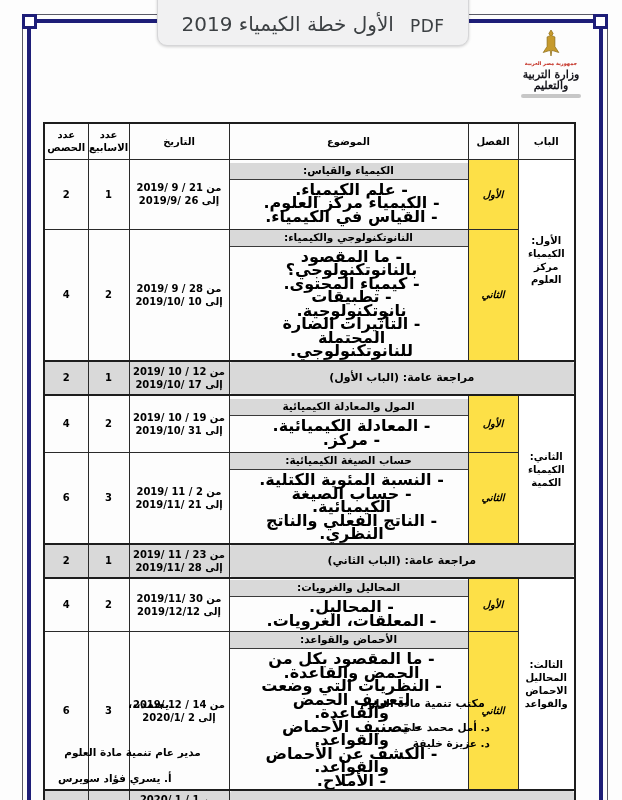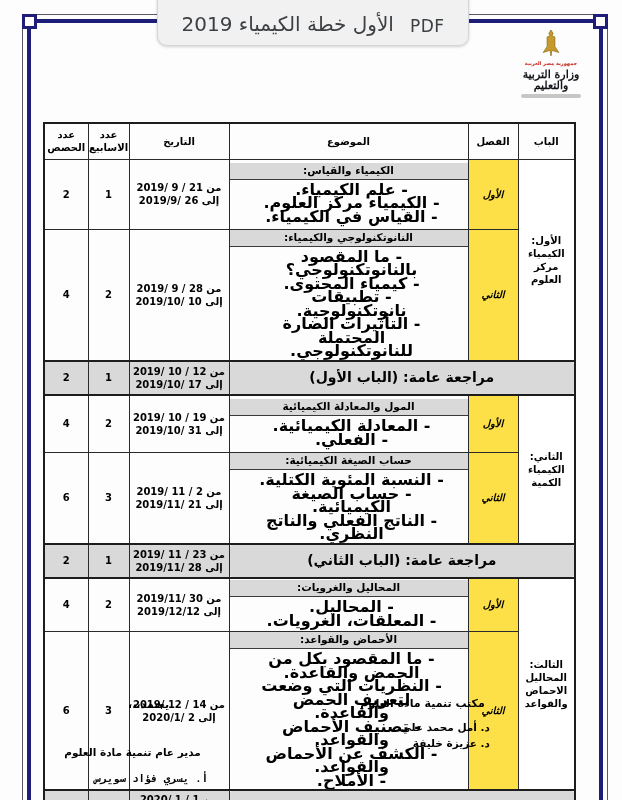--- a/index.html
+++ b/index.html
@@ -51,7 +51,7 @@
   ul.topic-list li{font-size:16px;line-height:13.5px;}
   ul.topic-list li::before{content:"-  ";}
   tr.review td{background:#d9d9d9;border-top:2px solid #1d1d1d;border-bottom:2px solid #1d1d1d;}
-  tr.review td.rev-label{font-size:14px;border-radius:6px;}
+  tr.review td.rev-label{font-size:11px;border-radius:6px;}
   tr.exam td{background:#fff;font-size:10.5px;border-top:2px solid #1d1d1d;padding-left:40px;}
 
   

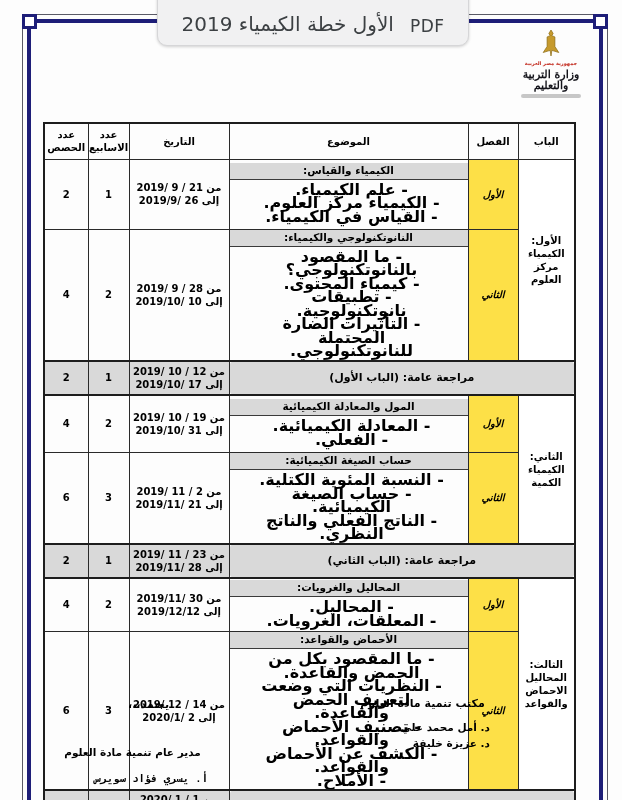--- a/index.html
+++ b/index.html
@@ -164,7 +164,7 @@
         <div class="topic-head">المول والمعادلة الكيميائية</div>
         <ul class="topic-list">
           <li>المعادلة الكيميائية.</li>
-          <li>الفعلي.</li>
+          <li>مركز.</li>
         </ul>
       </td>
       <td class="date">2019/ 10 / 19 من

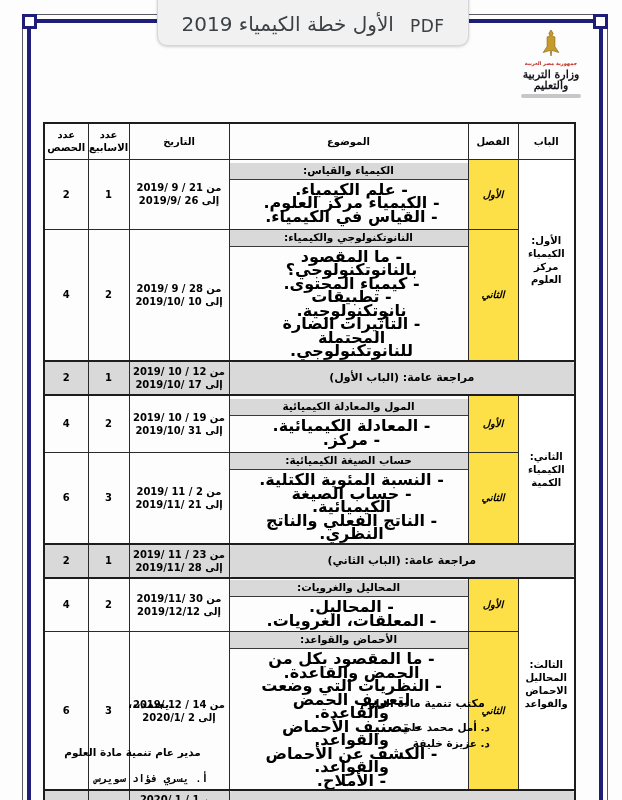--- a/index.html
+++ b/index.html
@@ -60,7 +60,7 @@
   .sig-approve{left:128px;top:698px;width:85px;text-align:left;font-size:11px;}
   .sig-names{left:370px;top:719px;width:120px;text-align:right;font-size:10.5px;line-height:16px;}
   .sig-director-title{left:50px;top:746px;width:165px;text-align:center;font-size:10.5px;}
-  .sig-director-name{left:58px;top:772px;width:150px;text-align:right;font-size:10.5px;font-family:Liberation Mono, monospace;}
+  .sig-director-name{left:58px;top:772px;width:150px;text-align:left;font-size:10.5px;}
 </style>
 </head>
 <body>

